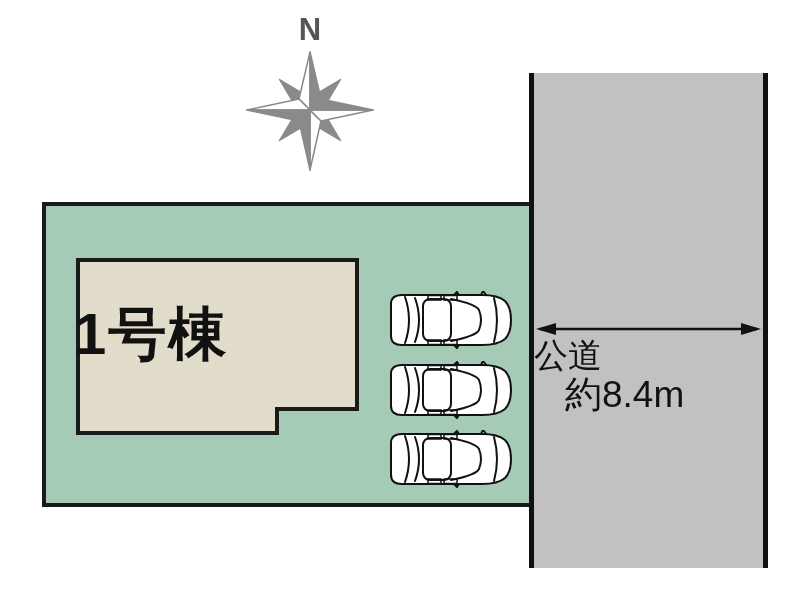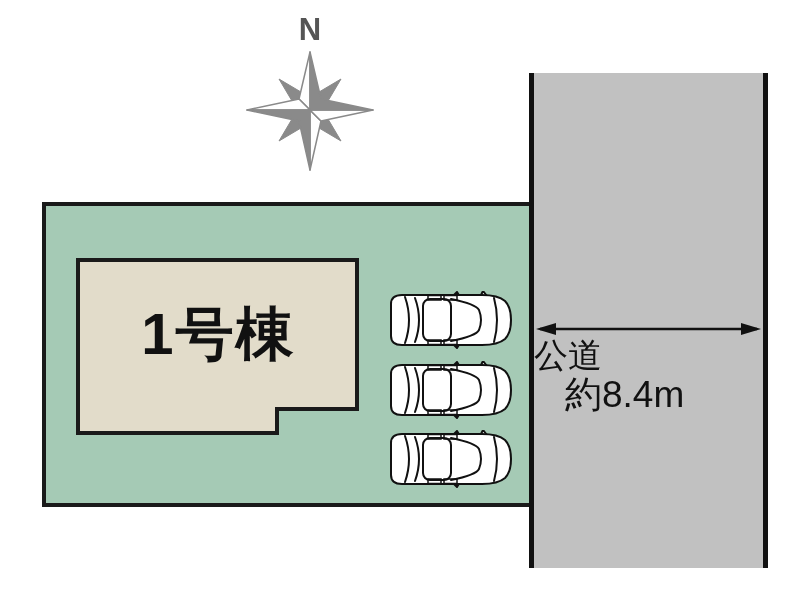--- a/index.html
+++ b/index.html
@@ -33,7 +33,7 @@
   
   .building{position:absolute;left:74px;top:256px;}
   .building-label{
-    position:absolute;left:74px;top:296px;width:289px;text-align:center;
+    position:absolute;left:74px;top:296px;width:289px;text-align:left;
     font-size:58px;font-weight:600;color:#111111;letter-spacing:2px;white-space:nowrap;
   }
   

